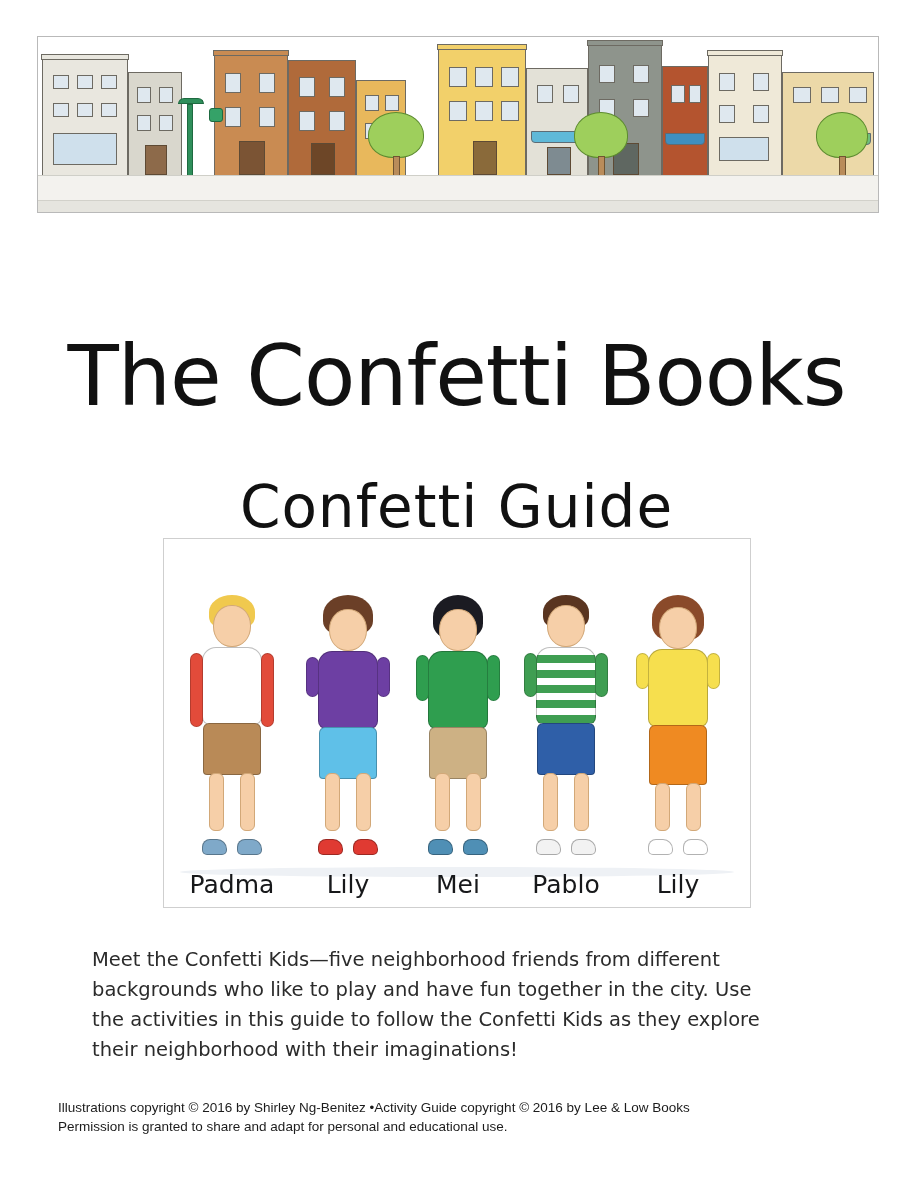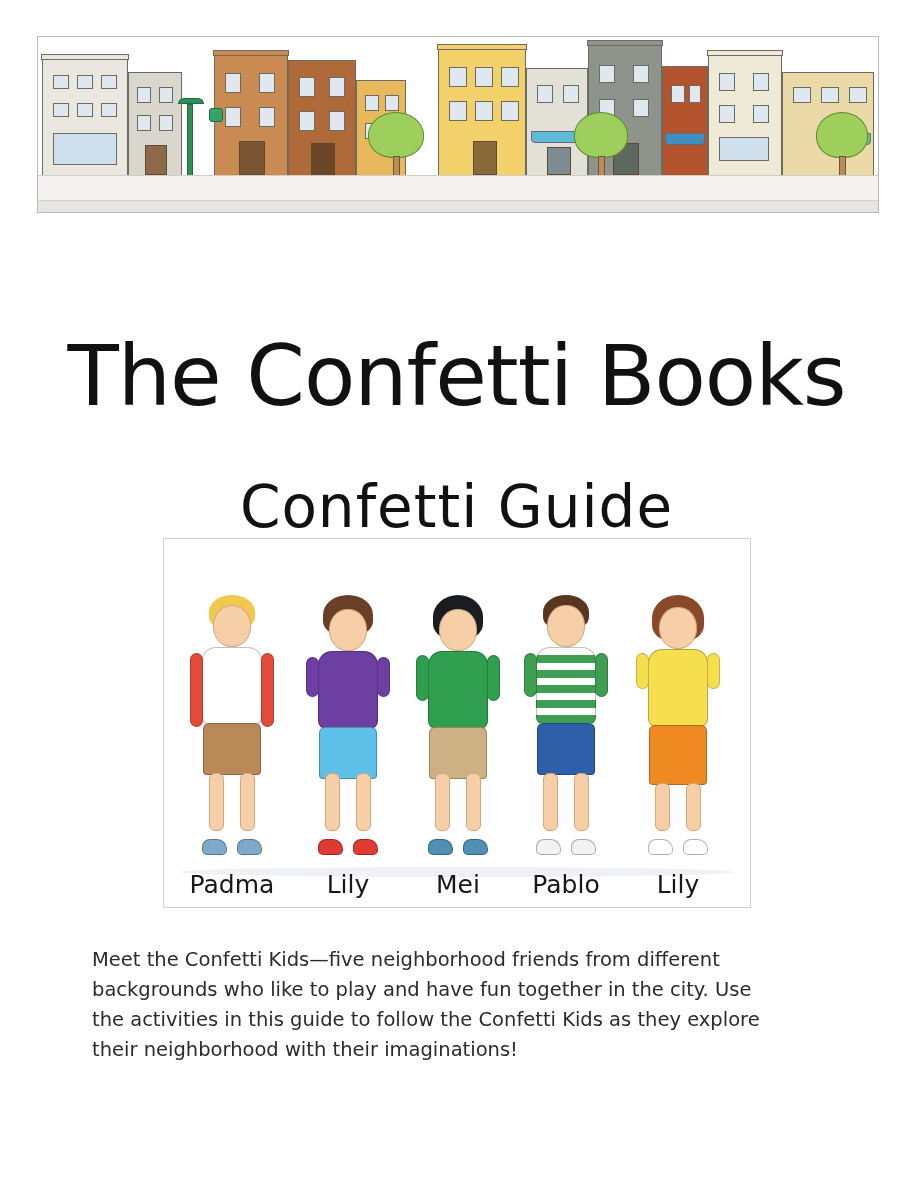--- a/index.html
+++ b/index.html
@@ -496,6 +496,7 @@
 <p class="blurb">Meet the Confetti Kids—five neighborhood friends from different backgrounds who like to play and have fun together in the city. Use the activities in this guide to follow the Confetti Kids as they explore their neighborhood with their imaginations!</p>
 
 <div class="footer">
+  <span>Illustrations copyright © 2016 by Shirley Ng-Benitez •Activity Guide copyright © 2016 by Lee &amp; Low Books</span>
 </div>
 
 </body></html>

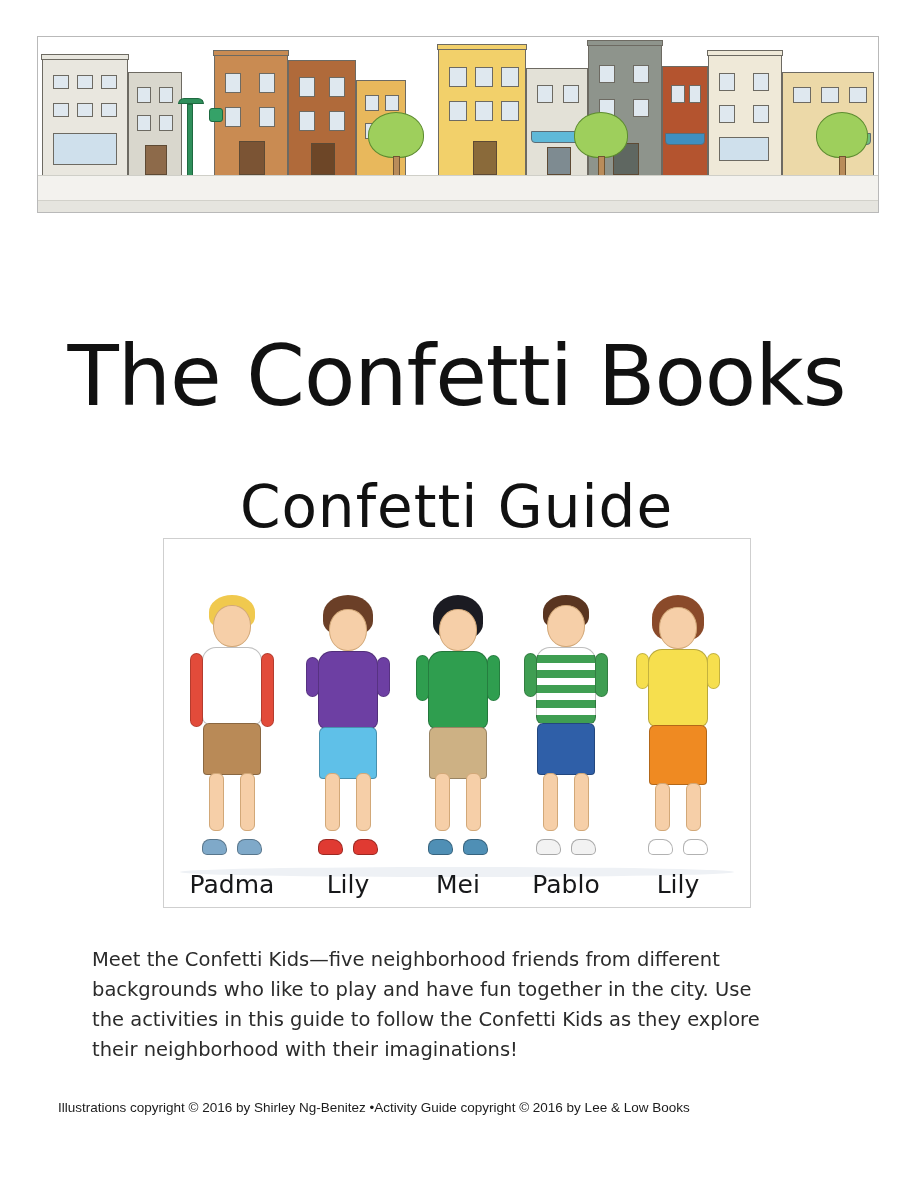--- a/index.html
+++ b/index.html
@@ -497,6 +497,7 @@
 
 <div class="footer">
   <span>Illustrations copyright © 2016 by Shirley Ng-Benitez •Activity Guide copyright © 2016 by Lee &amp; Low Books</span>
+  <span class="line2">Permission is granted to share and adapt for personal and educational use.</span>
 </div>
 
 </body></html>

